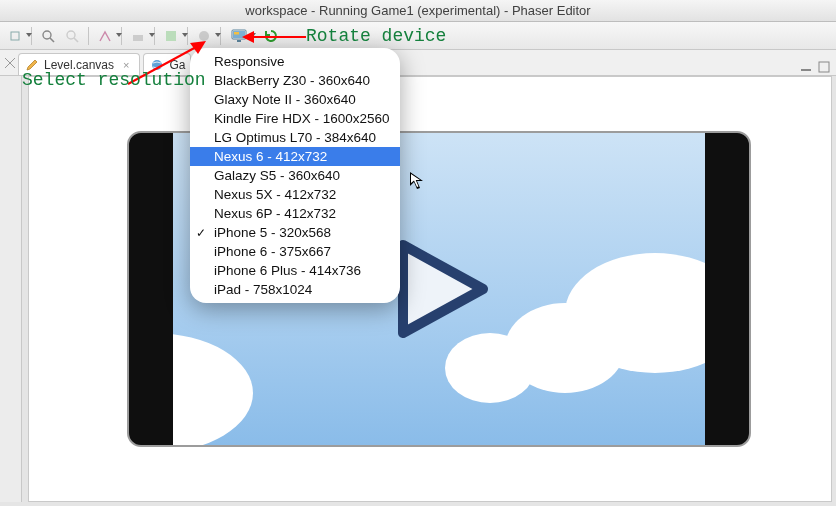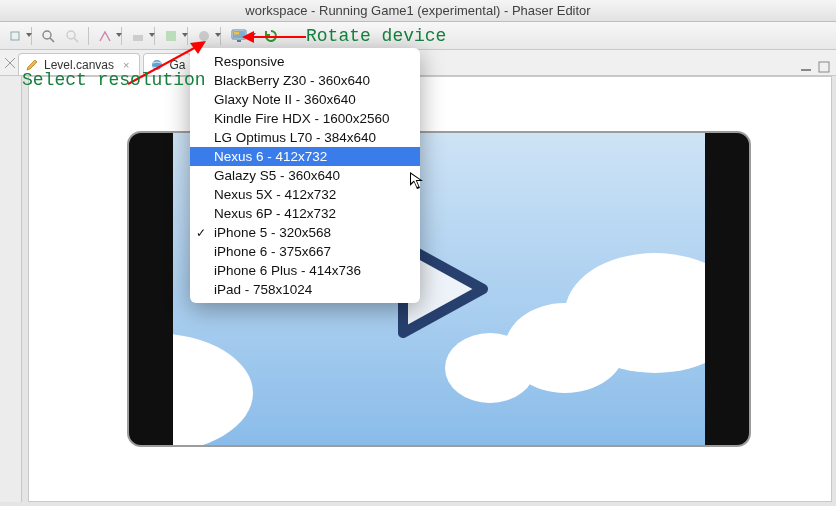--- a/index.html
+++ b/index.html
@@ -148,9 +148,9 @@
     position: absolute;
     top: 48px;
     left: 190px;
-    width: 230px;
+    width: 210px;
     background: #fff;
-    border-radius: 6px;
+    border-radius: 16px;
     box-shadow: 0 6px 24px rgba(0,0,0,.35);
     padding: 4px 0;
     z-index: 40;

